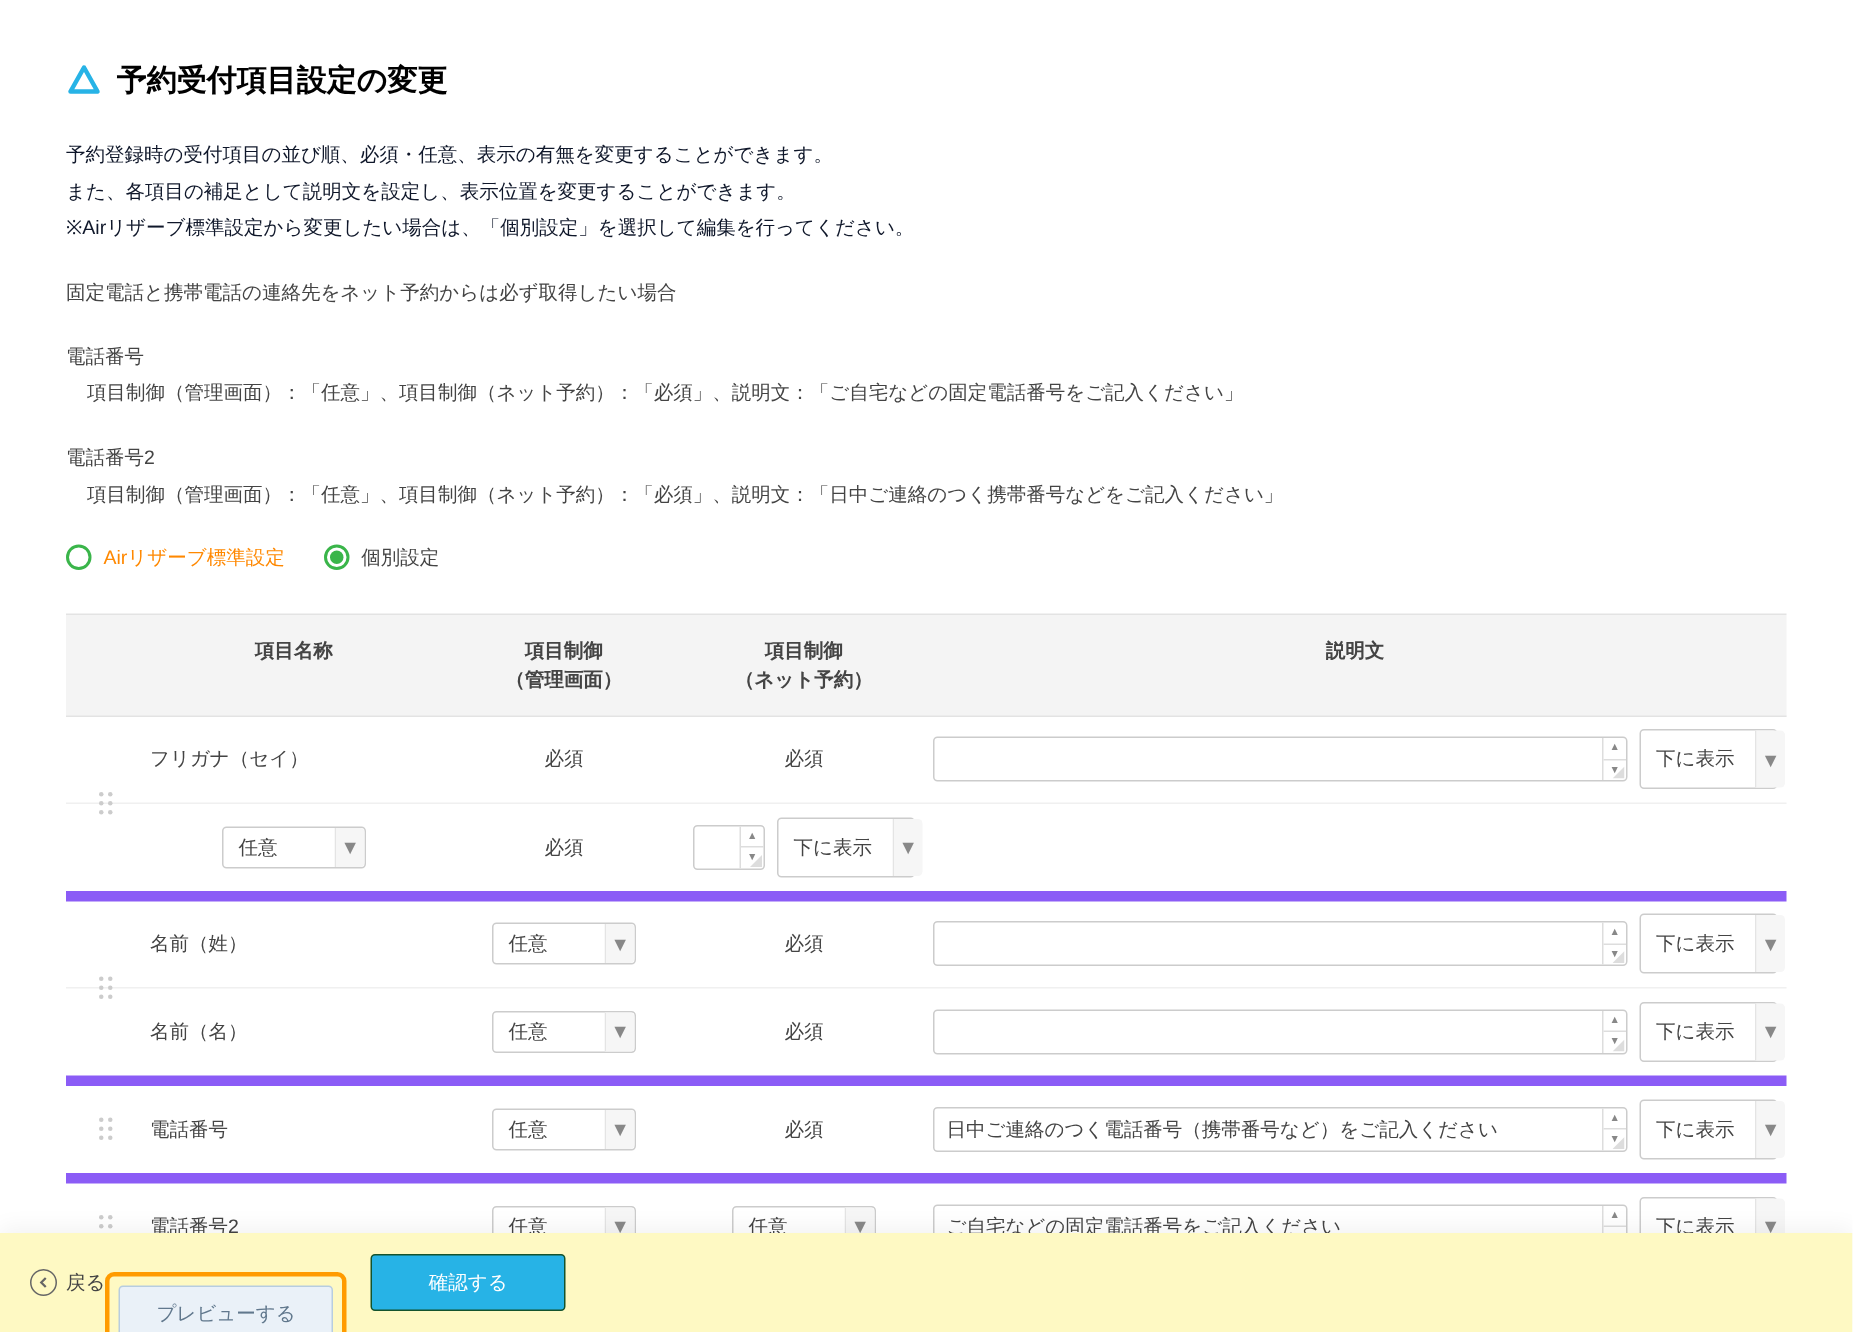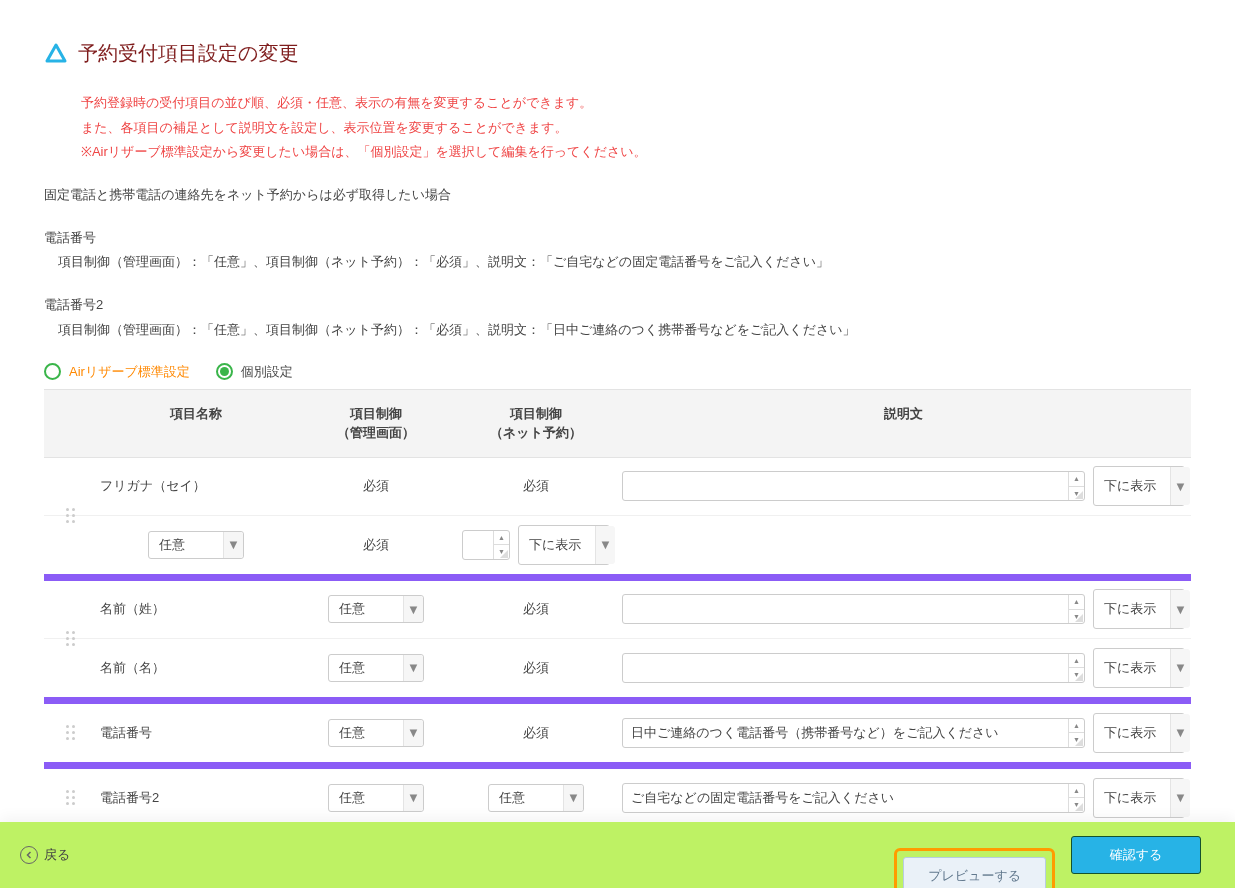--- a/index.html
+++ b/index.html
@@ -16,7 +16,7 @@
     .container { padding: 40px 44px 0 44px; }
     .page-header { display: flex; align-items: center; gap: 10px; margin-bottom: 24px; }
     .page-icon { width: 24px; height: 24px; flex-shrink: 0; }
-    .page-title { font-size: 20px; font-weight: normal; color: #7f1d1d; }
+    .page-title { font-size: 20px; font-weight: bold; color: #000000; }
     .description { line-height: 1.9; margin-bottom: 18px; color: #ef4444; margin-left: 37px; }
     .example-block { margin-bottom: 18px; line-height: 1.9; color: #444; }
     .example-title { font-weight: bold; }

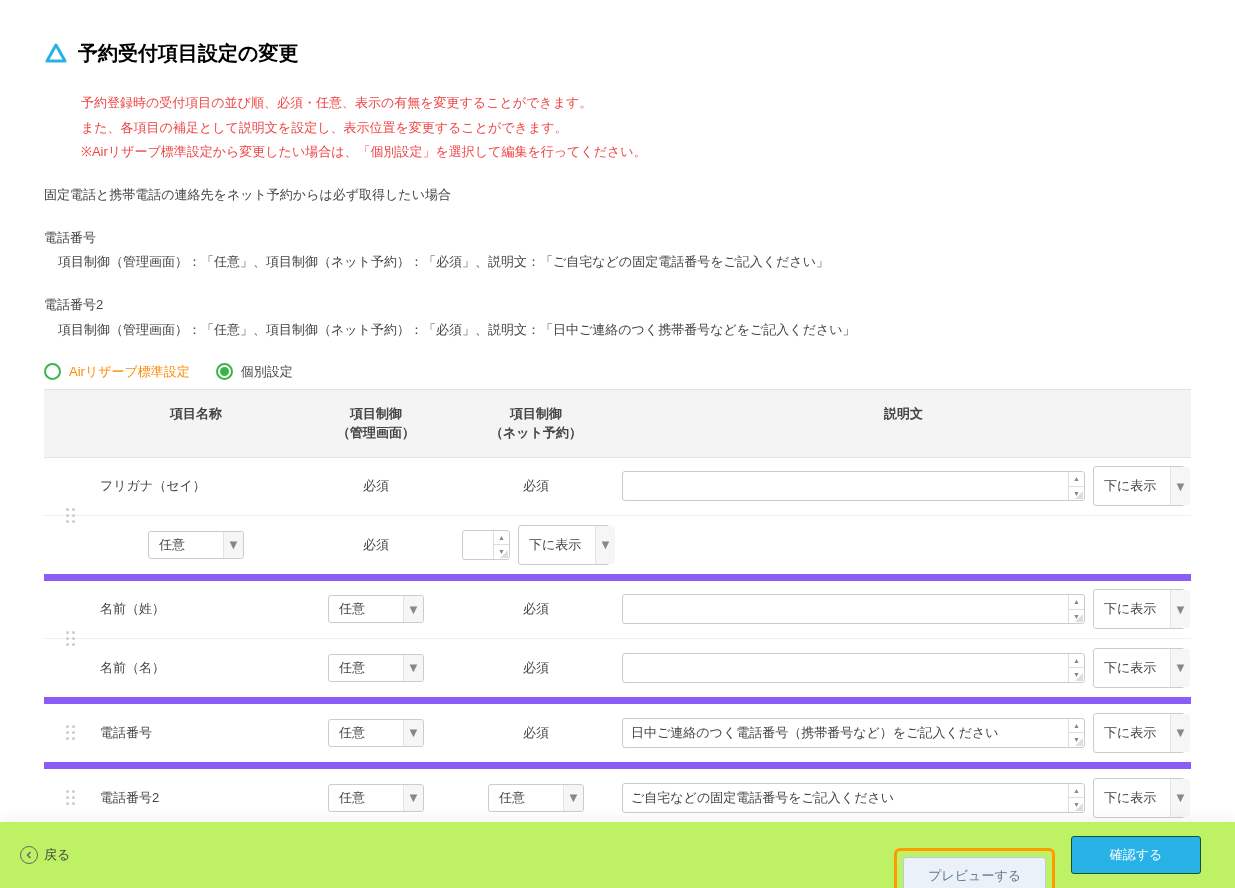--- a/index.html
+++ b/index.html
@@ -17,7 +17,7 @@
     .page-header { display: flex; align-items: center; gap: 10px; margin-bottom: 24px; }
     .page-icon { width: 24px; height: 24px; flex-shrink: 0; }
     .page-title { font-size: 20px; font-weight: bold; color: #000000; }
-    .description { line-height: 1.9; margin-bottom: 18px; color: #ef4444; margin-left: 37px; }
+    .description { line-height: 1.9; margin-bottom: 18px; color: #0f172a; }
     .example-block { margin-bottom: 18px; line-height: 1.9; color: #444; }
     .example-title { font-weight: bold; }
     .example-sub { }

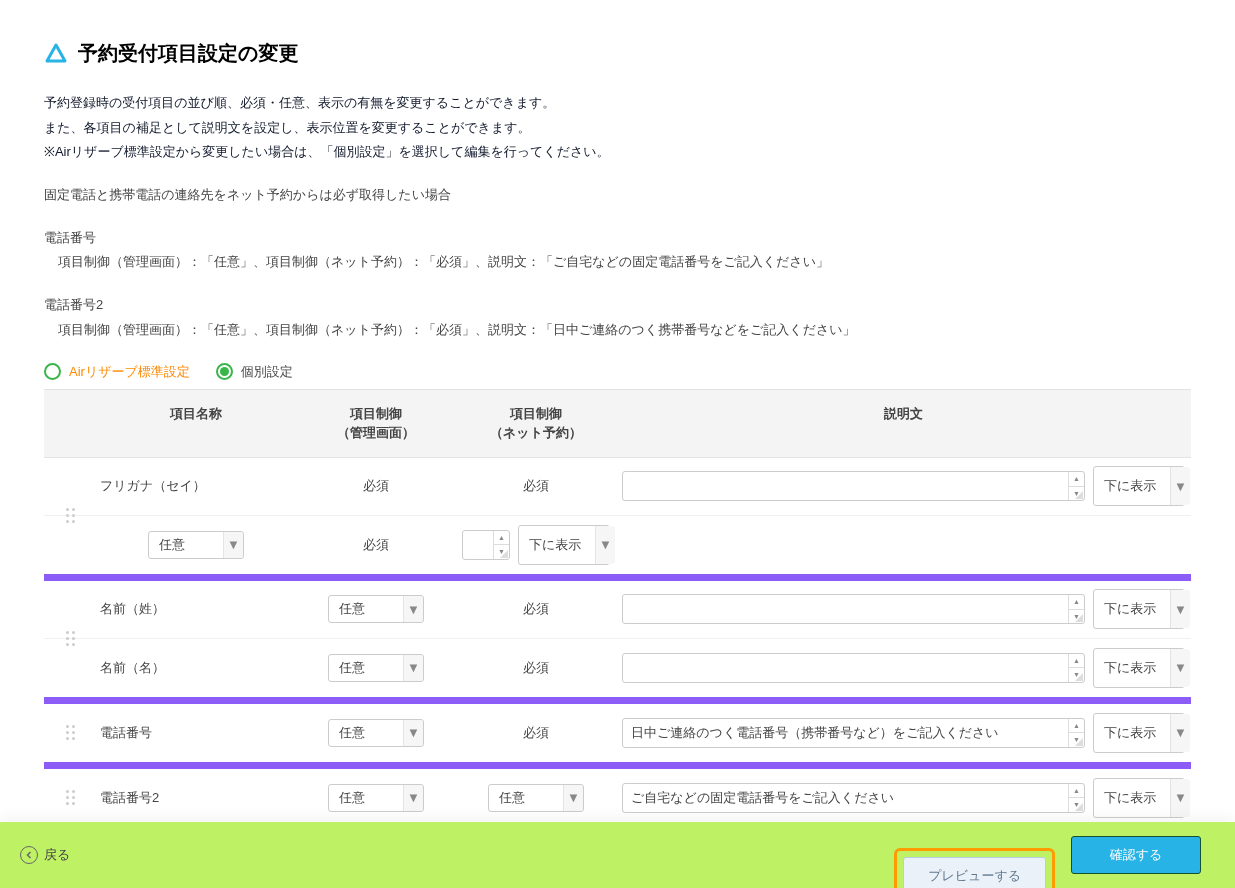--- a/index.html
+++ b/index.html
@@ -24,7 +24,7 @@
     .example-group { margin-top: 18px; line-height: 1.9; }
     .example-label { }
     .example-detail { padding-left: 14px; }
-    .radio-row { display: flex; align-items: center; gap: 26px; margin: 20px 0 8px 0; }
+    .radio-row { display: flex; align-items: center; gap: 26px; margin: 20px 0 28px 0; }
     .radio-item { display: flex; align-items: center; gap: 8px; cursor: pointer; }
     .radio-circle {
       width: 17px; height: 17px; border-radius: 50%;

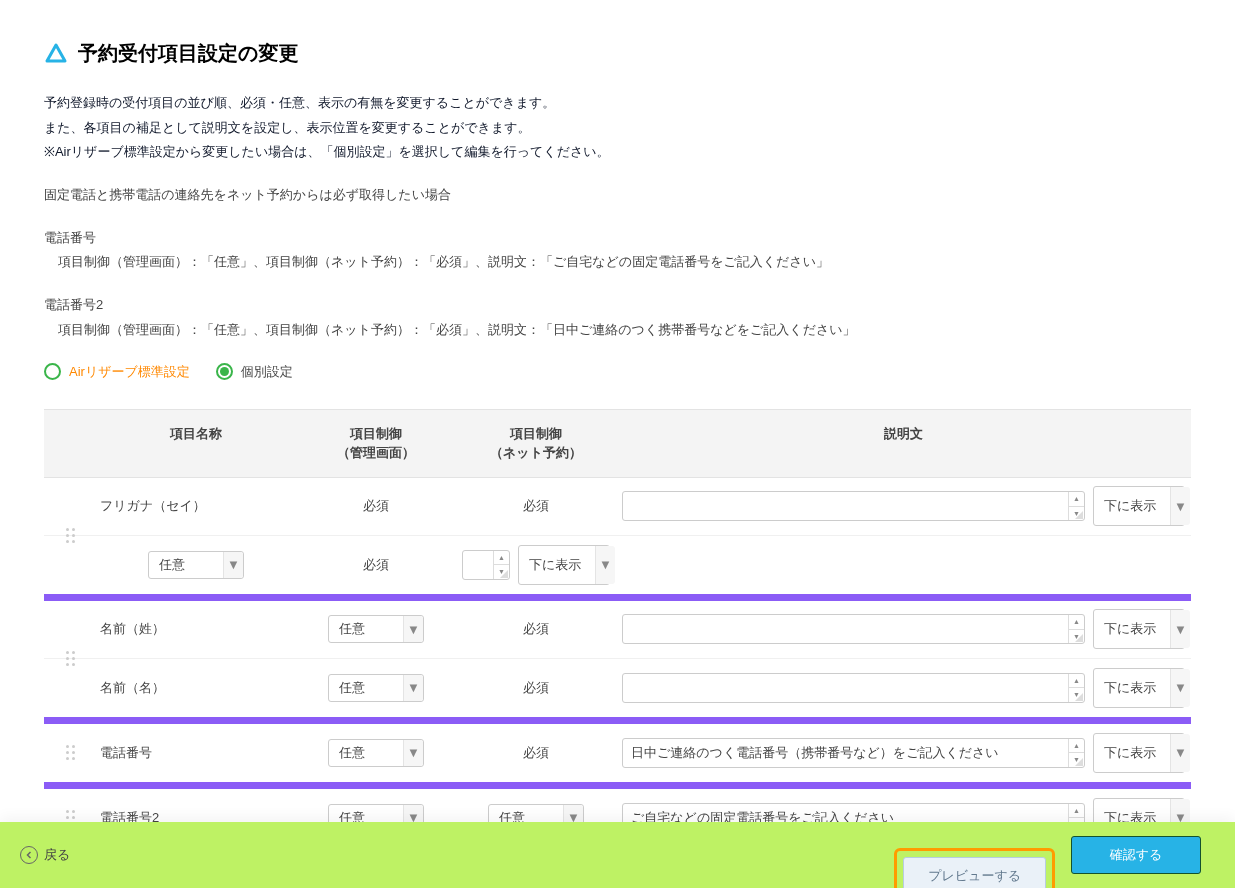--- a/index.html
+++ b/index.html
@@ -97,8 +97,8 @@
     .faded-row { opacity: 0.35; }
     .footer-bar {
       position: absolute; left: 0; right: 0; bottom: 0;
-      height: 66px; background: #bef264;
-      display: flex; align-items: center; justify-content: space-between;
+      height: 66px; background: #fef9c3;
+      display: flex; align-items: center; 
       padding: 0 34px 0 20px; box-shadow: 0 -4px 14px rgba(0,0,0,0.05);
     }
     .back-btn { display: flex; align-items: center; gap: 6px; cursor: pointer; color: #444; }

